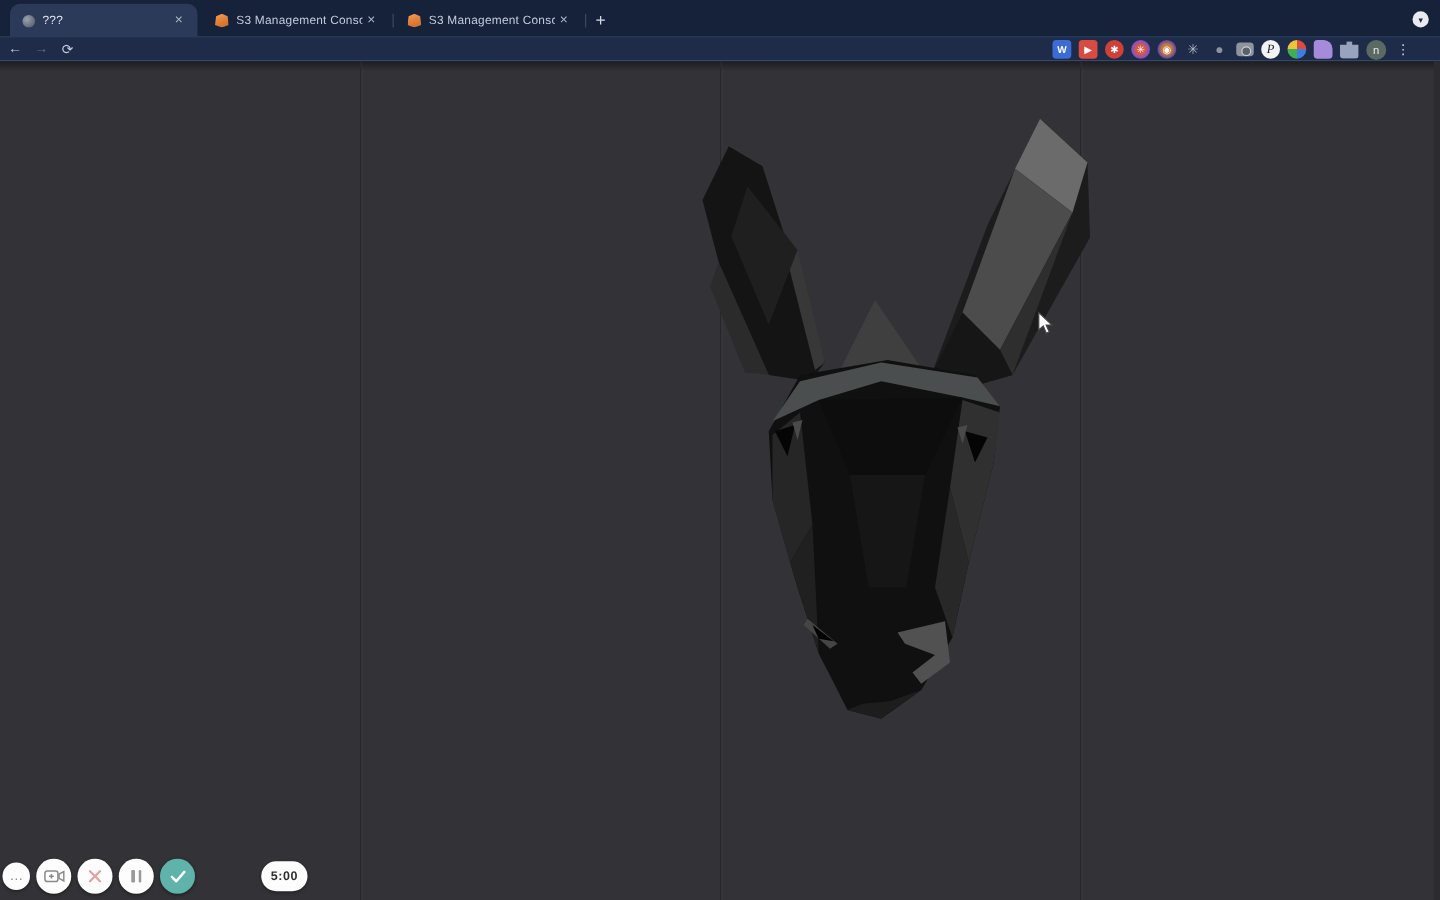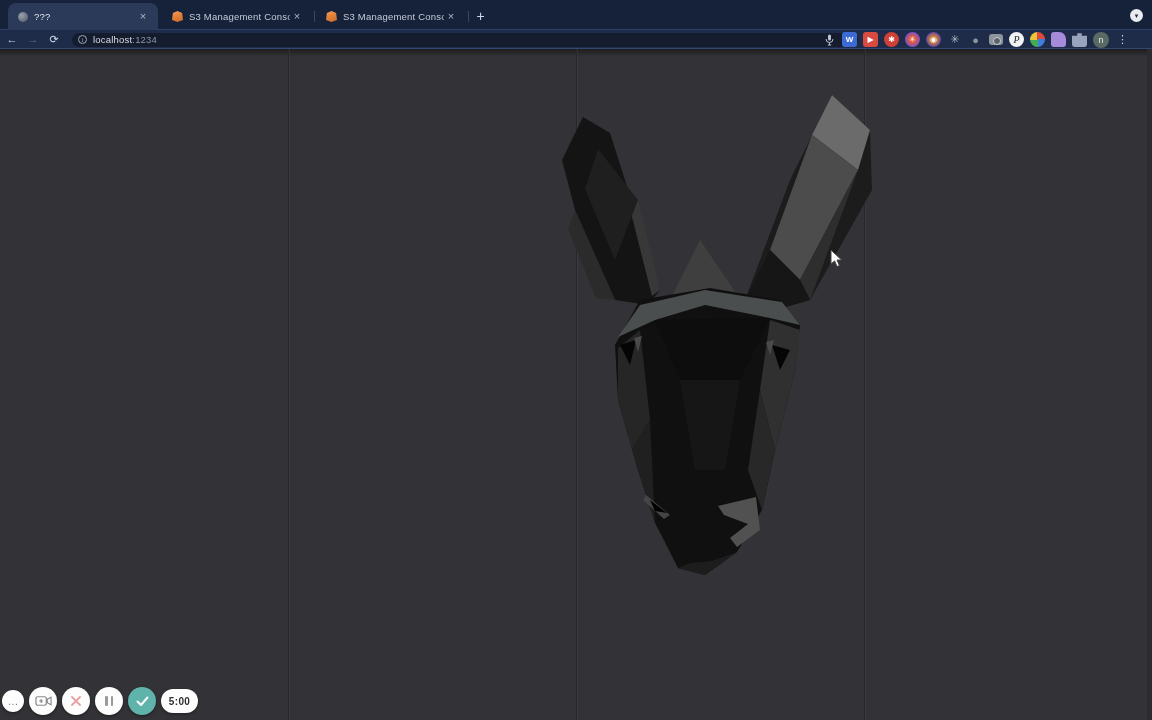--- a/index.html
+++ b/index.html
@@ -124,17 +124,6 @@
   <span class="navbtn disabled">→</span>
   <span class="navbtn">⟳</span>
 
-  <div class="omnibox">
-    <span class="info-icon">i</span>
-    <span class="url"><span class="host">localhost</span><span class="port">:1234</span></span>
-    <span class="omni-trailing">
-      <svg class="mini-icon" width="9" height="12" viewBox="0 0 9 12">
-        <rect x="3" y="0.5" width="3" height="6" rx="1.5" fill="#b9c3d2"></rect>
-        <path d="M1 5 a3.5 3.5 0 0 0 7 0 M4.5 8.5 v2.5 M2.8 11 h3.4" stroke="#b9c3d2" stroke-width="1" fill="none"></path>
-      </svg>
-      <span class="mini-icon">☆</span>
-    </span>
-  </div>
 </div>
 
 <div class="ext-row">

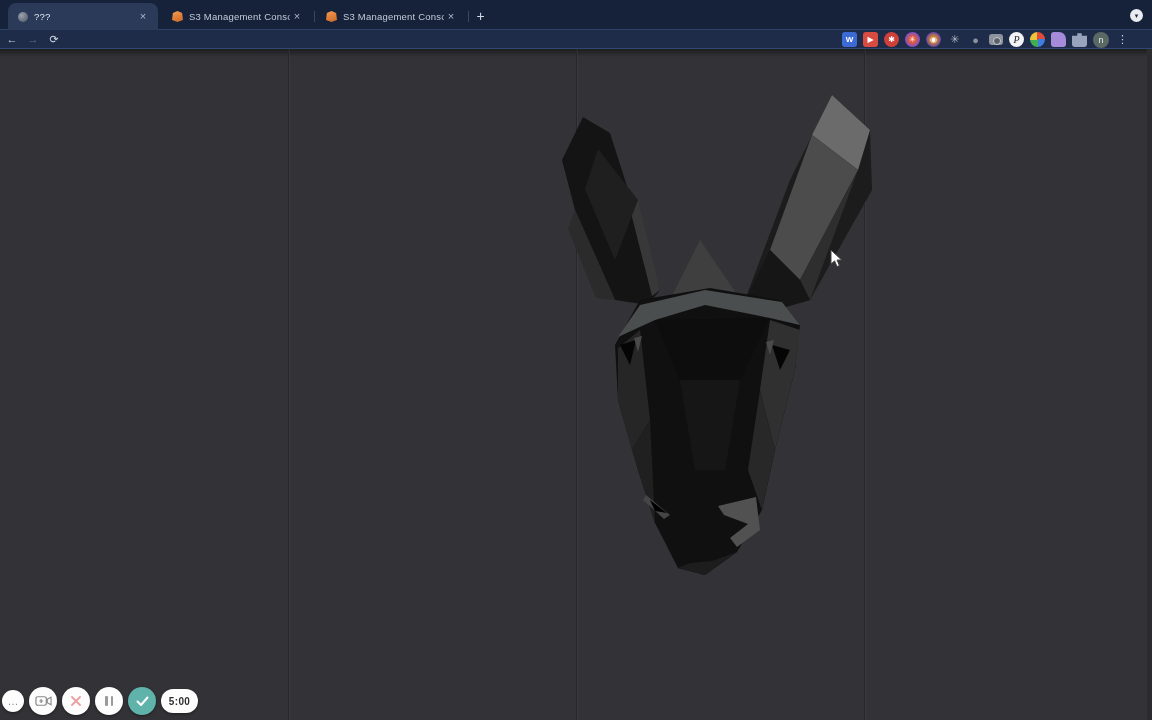--- a/index.html
+++ b/index.html
@@ -92,7 +92,7 @@
   .pause-bars span { width:2.5px; height:10px; background:#9a9a9a; border-radius:1px; }
   .timer-pill { height:24px; min-width:37px; padding:0 7px; border-radius:12px; background:#fdfdfd;
     color:#2f2f2f; font-size:10px; font-weight:bold; display:flex; align-items:center;
-    justify-content:center; box-shadow:0 1px 3px rgba(0,0,0,0.45); letter-spacing:.4px; }
+    justify-content:center; box-shadow:0 1px 3px rgba(0,0,0,0.45); letter-spacing:.4px;margin-left:48px; }
 </style>
 </head>
 <body>

